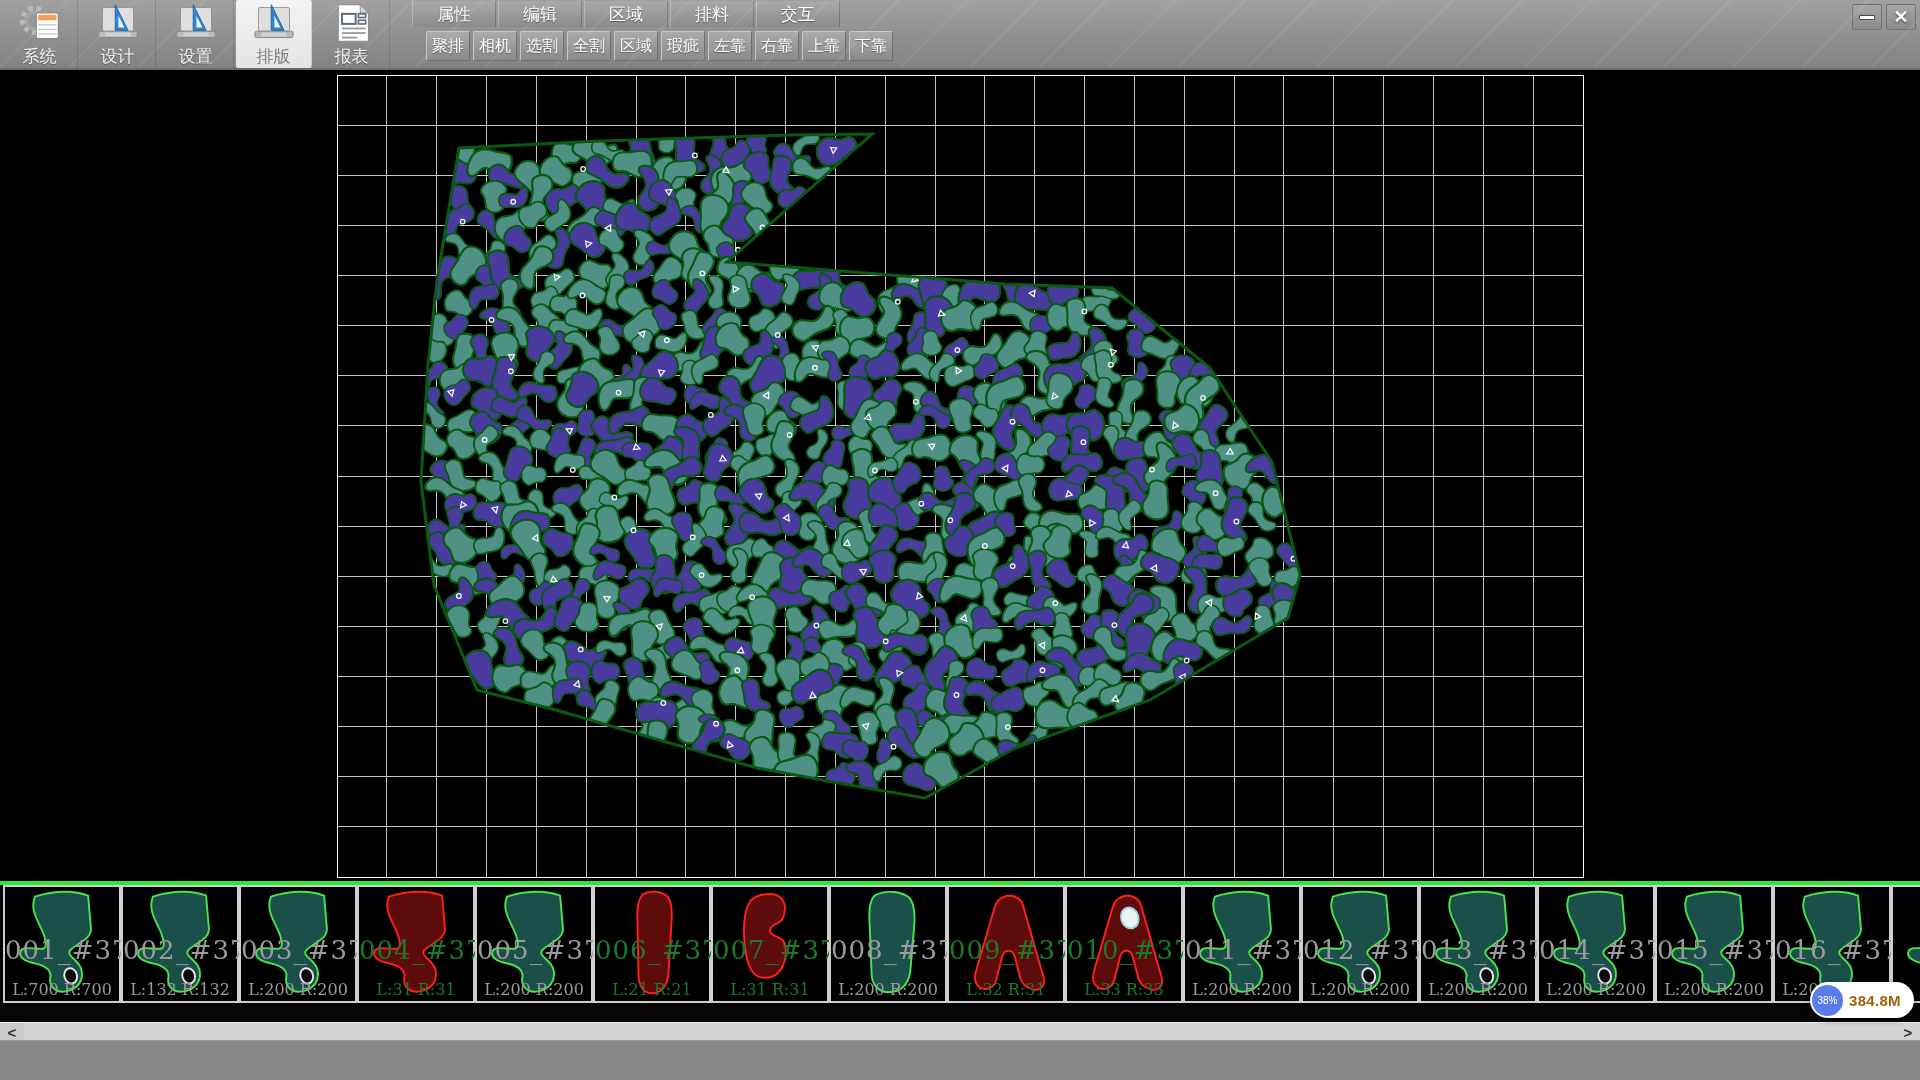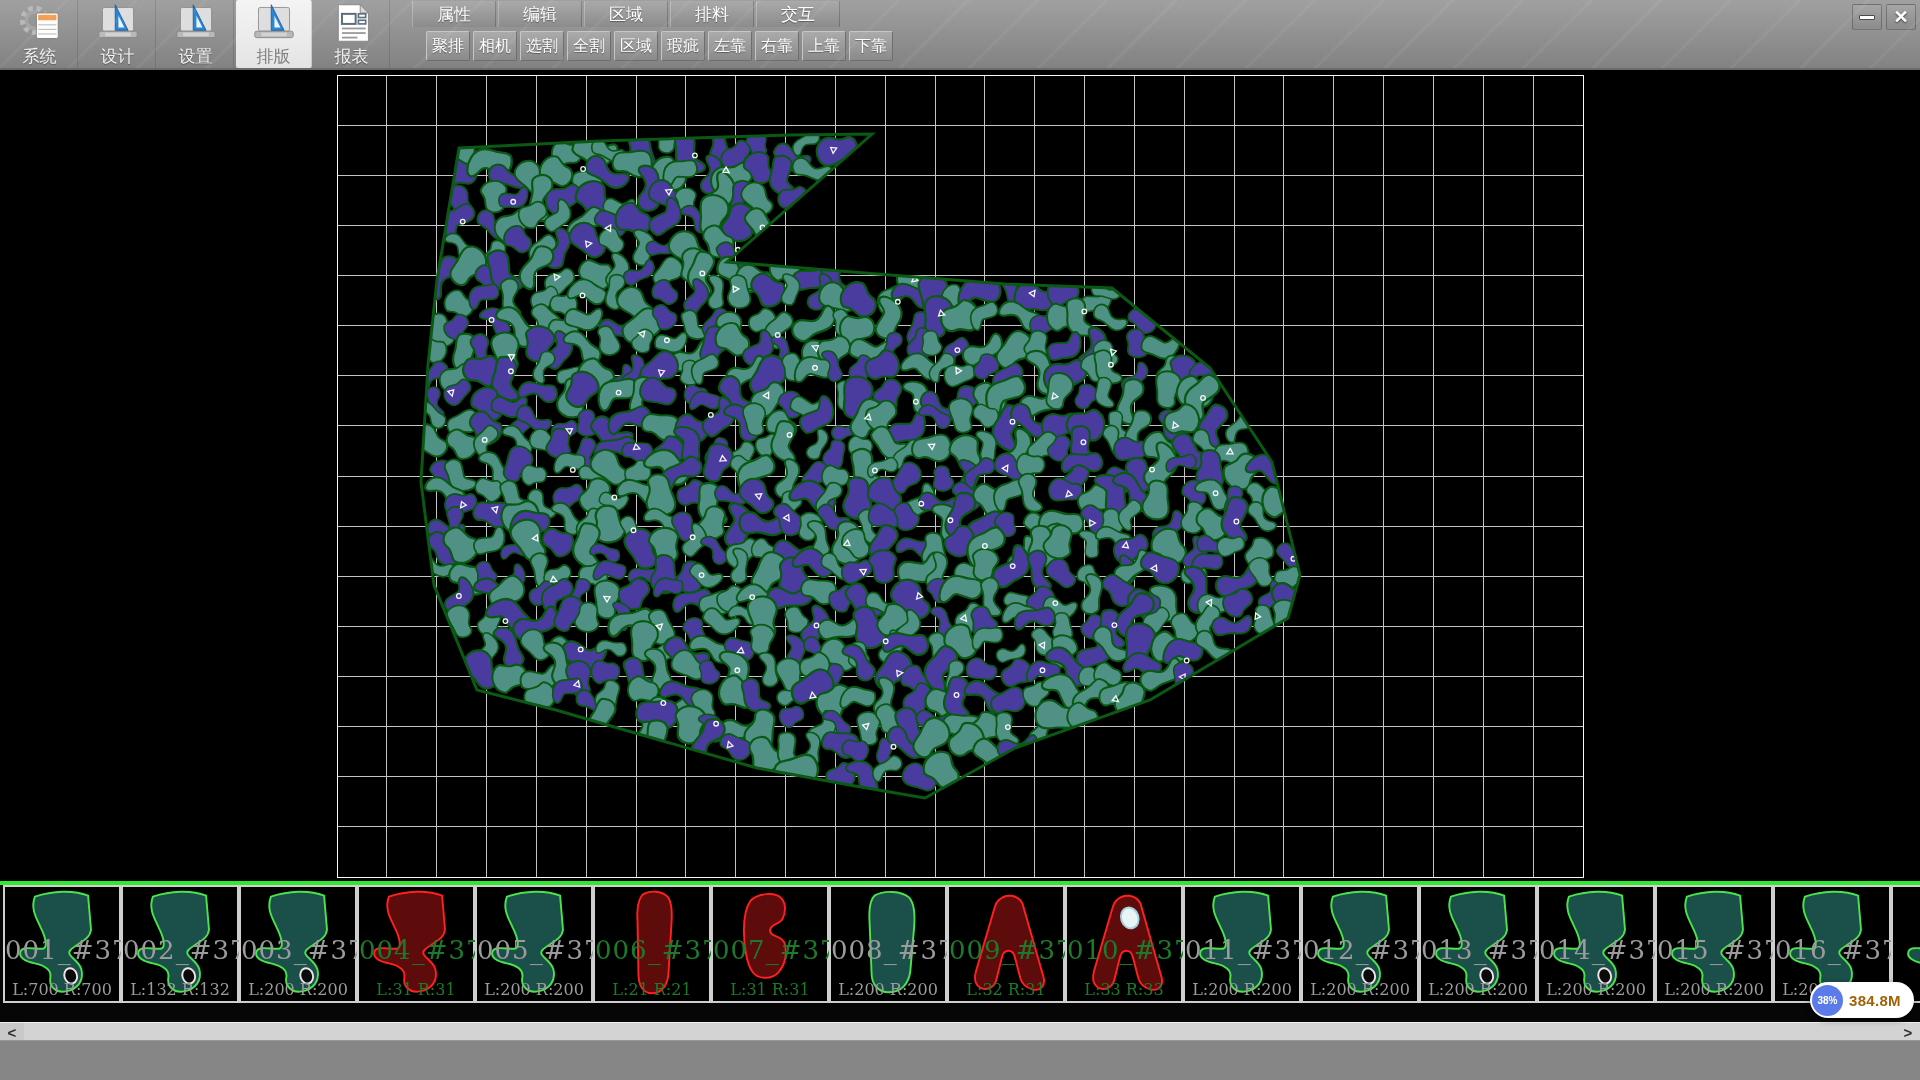--- a/index.html
+++ b/index.html
@@ -74,7 +74,7 @@
            border-radius:18px; display:flex; align-items:center; padding:0 12px 0 2px; gap:6px;
            box-shadow:0 2px 6px rgba(0,0,0,.45); z-index:30; }
   .badge .pct { width:31px; height:31px; border-radius:50%; display:flex; align-items:center;
-           justify-content:center; color:#fff; font-size:10px; font-weight:bold; }
+           justify-content:center; color:#fff; font-size:10px; font-weight:normal; }
   .badge .mem { color:#a16207; font-size:15px; font-weight:bold; letter-spacing:.3px; }
 </style>
 </head>

